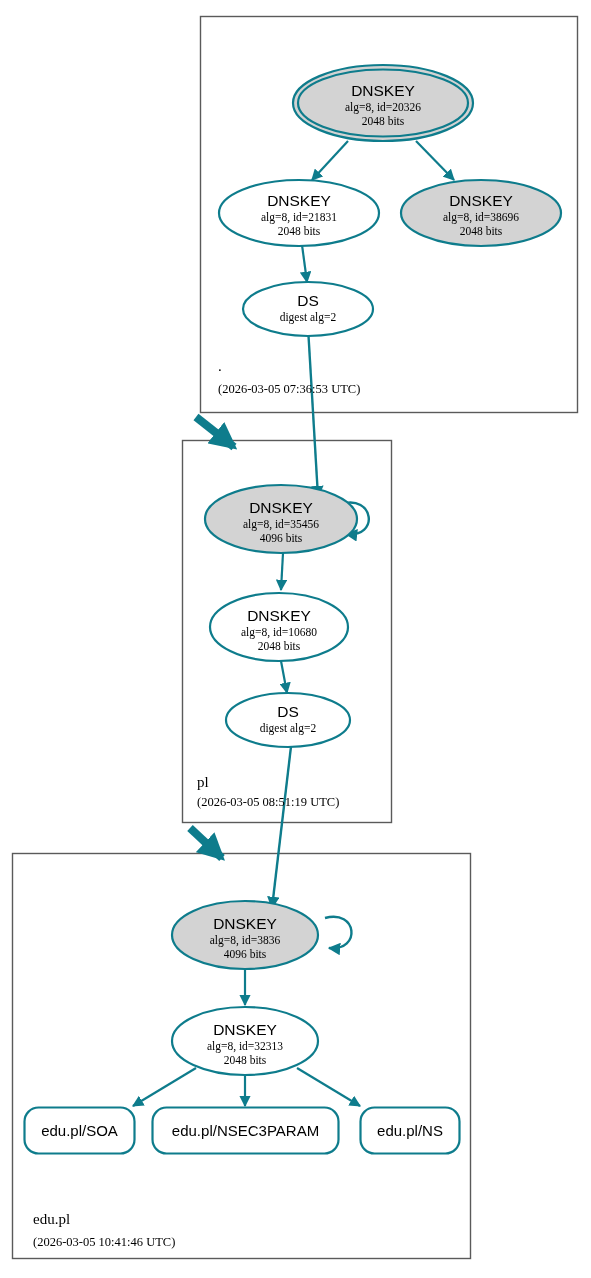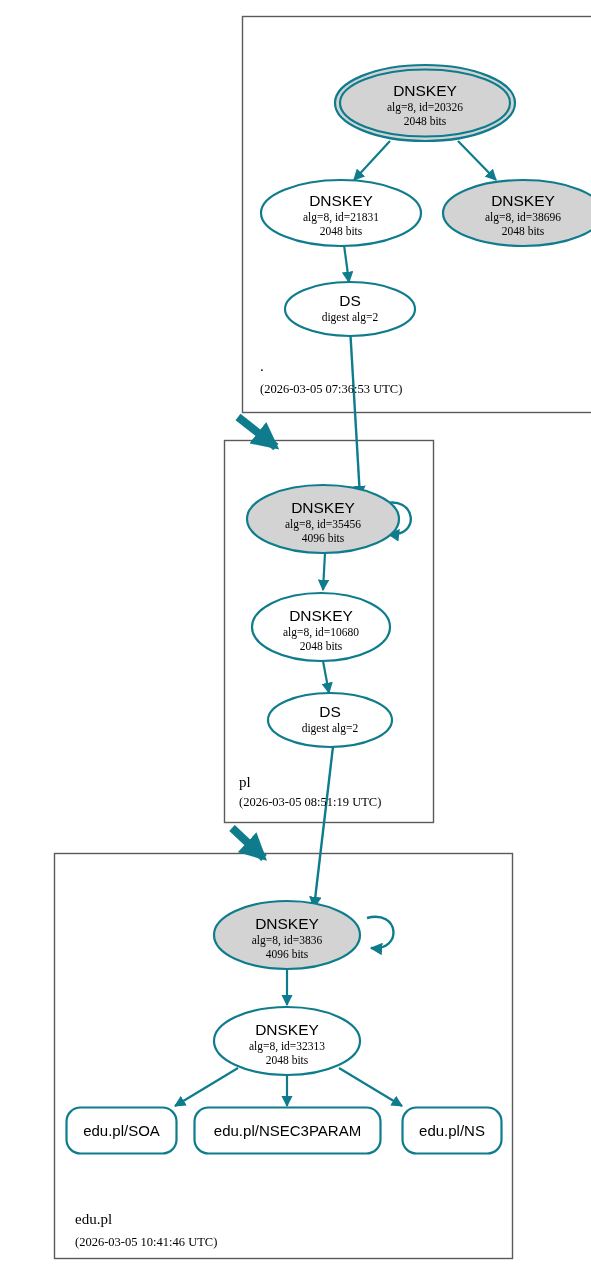--- a/index.html
+++ b/index.html
@@ -4,7 +4,7 @@
 <style>
   html,body{margin:0;padding:0;background:#ffffff;}
   body{width:591px;height:1278px;font-family:"Liberation Sans",sans-serif;overflow:hidden;}
-  #root-canvas{position:relative;width:482px;height:1278px;padding-left:42px;}
+  #root-canvas{position:relative;width:482px;height:1278px;}
   svg{display:block;}
   .zone-label-name{font-family:"Liberation Serif",serif;font-size:15px;fill:#000;}
   .zone-label-date{font-family:"Liberation Serif",serif;font-size:12.5px;fill:#000;}

